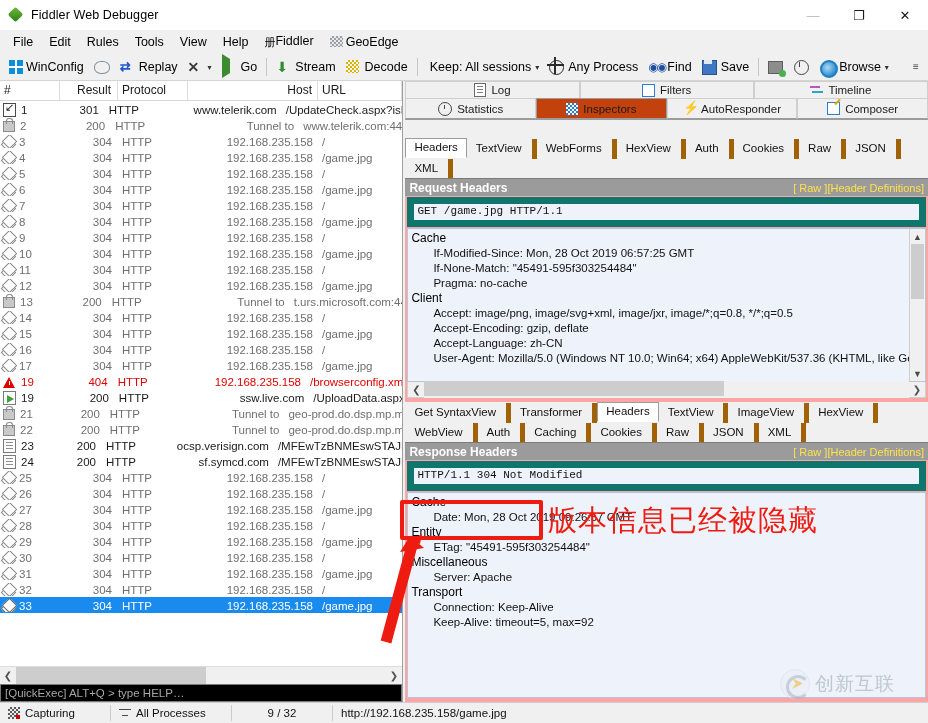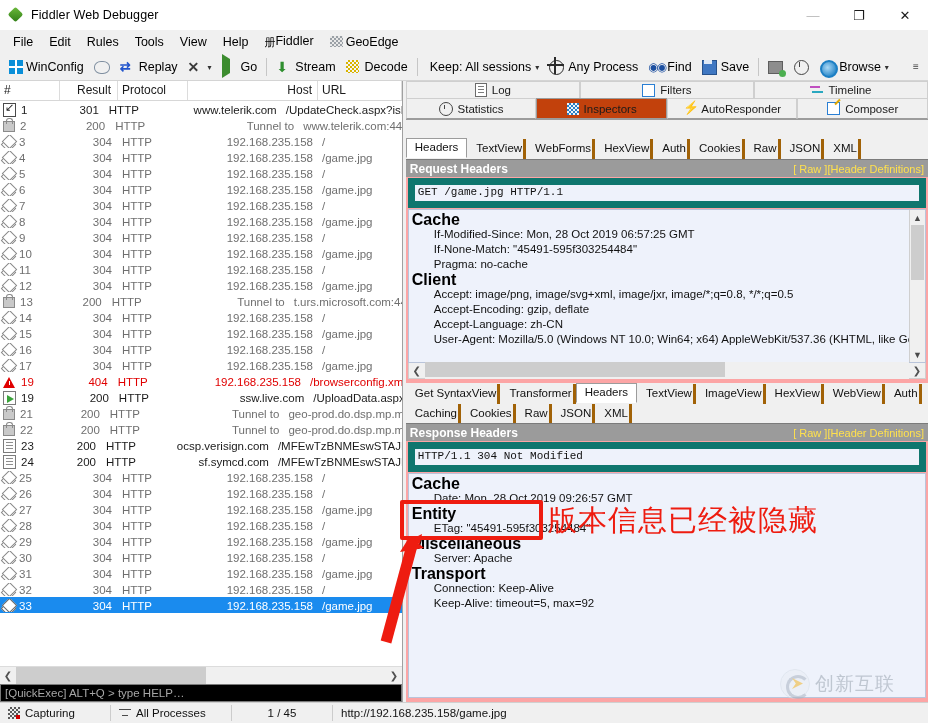--- a/index.html
+++ b/index.html
@@ -420,8 +420,8 @@
   }
   .subtab {
     font-size:11.5px;
-    padding:2px 1px 3px 9px;
-    border-right:3px solid #a16207;
+    padding:2px 10px 3px 9px;
+    border-right:5px solid #a16207;
     color:#111;
     white-space:nowrap;
     line-height:14px;

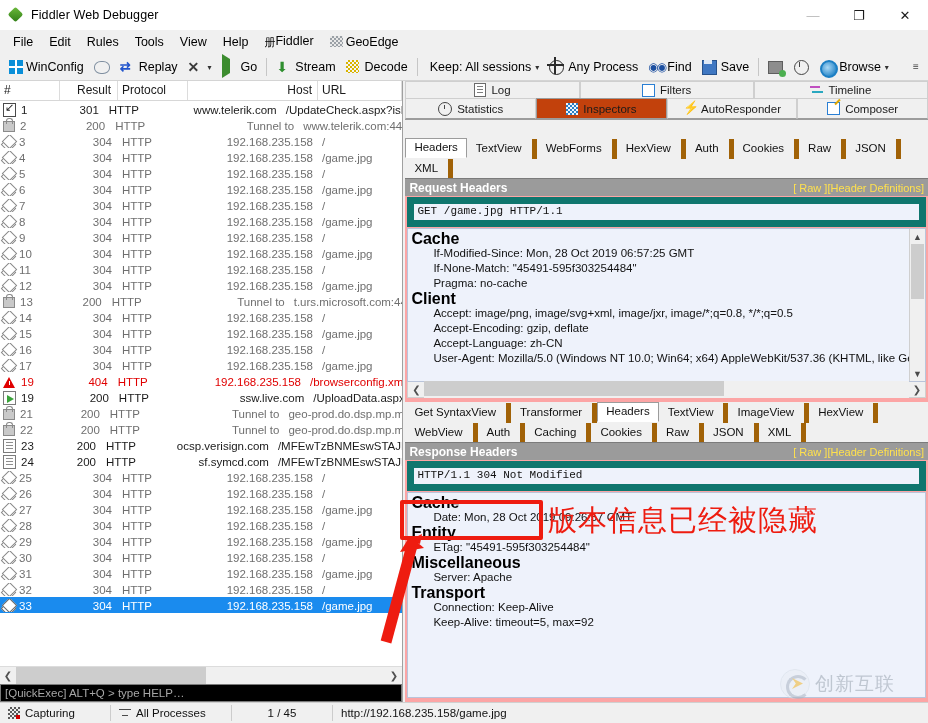--- a/index.html
+++ b/index.html
@@ -475,7 +475,7 @@
     min-height:0;
   }
   .hdr-scroll { padding:2px 3px; }
-  .hgroup { font-weight:bold; font-size:16px; color:#000; line-height:15px;}
+  .hgroup { font-weight:normal; font-size:12px; color:#000; line-height:15px;}
   .hitem  { font-size:11.5px; color:#111; line-height:15px; padding-left:22px; white-space:nowrap;}
   .vscroll {
     position:absolute; right:0; top:0; bottom:0; width:15px;

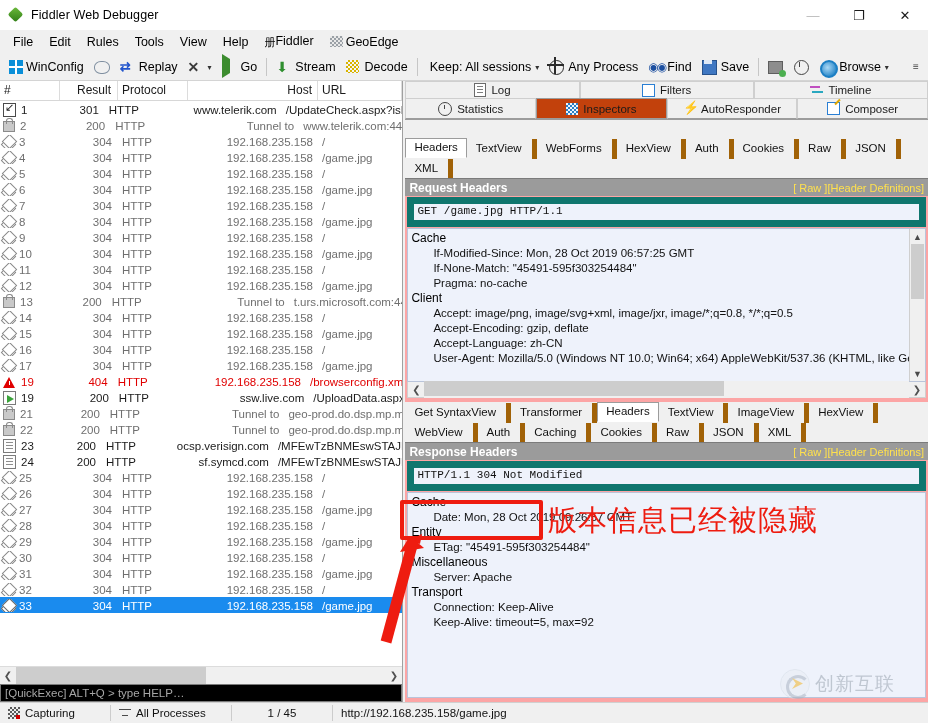--- a/index.html
+++ b/index.html
@@ -1145,7 +1145,7 @@
       <span>All Processes</span>
     </div>
     <div class="sb-sep"></div>
-    <div class="sb-cell" style="width:100px;justify-content:center;">1 / 45</div>
+    <div class="sb-cell" style="width:100px;justify-content:center;">9 / 32</div>
     <div class="sb-sep"></div>
     <div class="sb-cell">http://192.168.235.158/game.jpg</div>
   </div>

